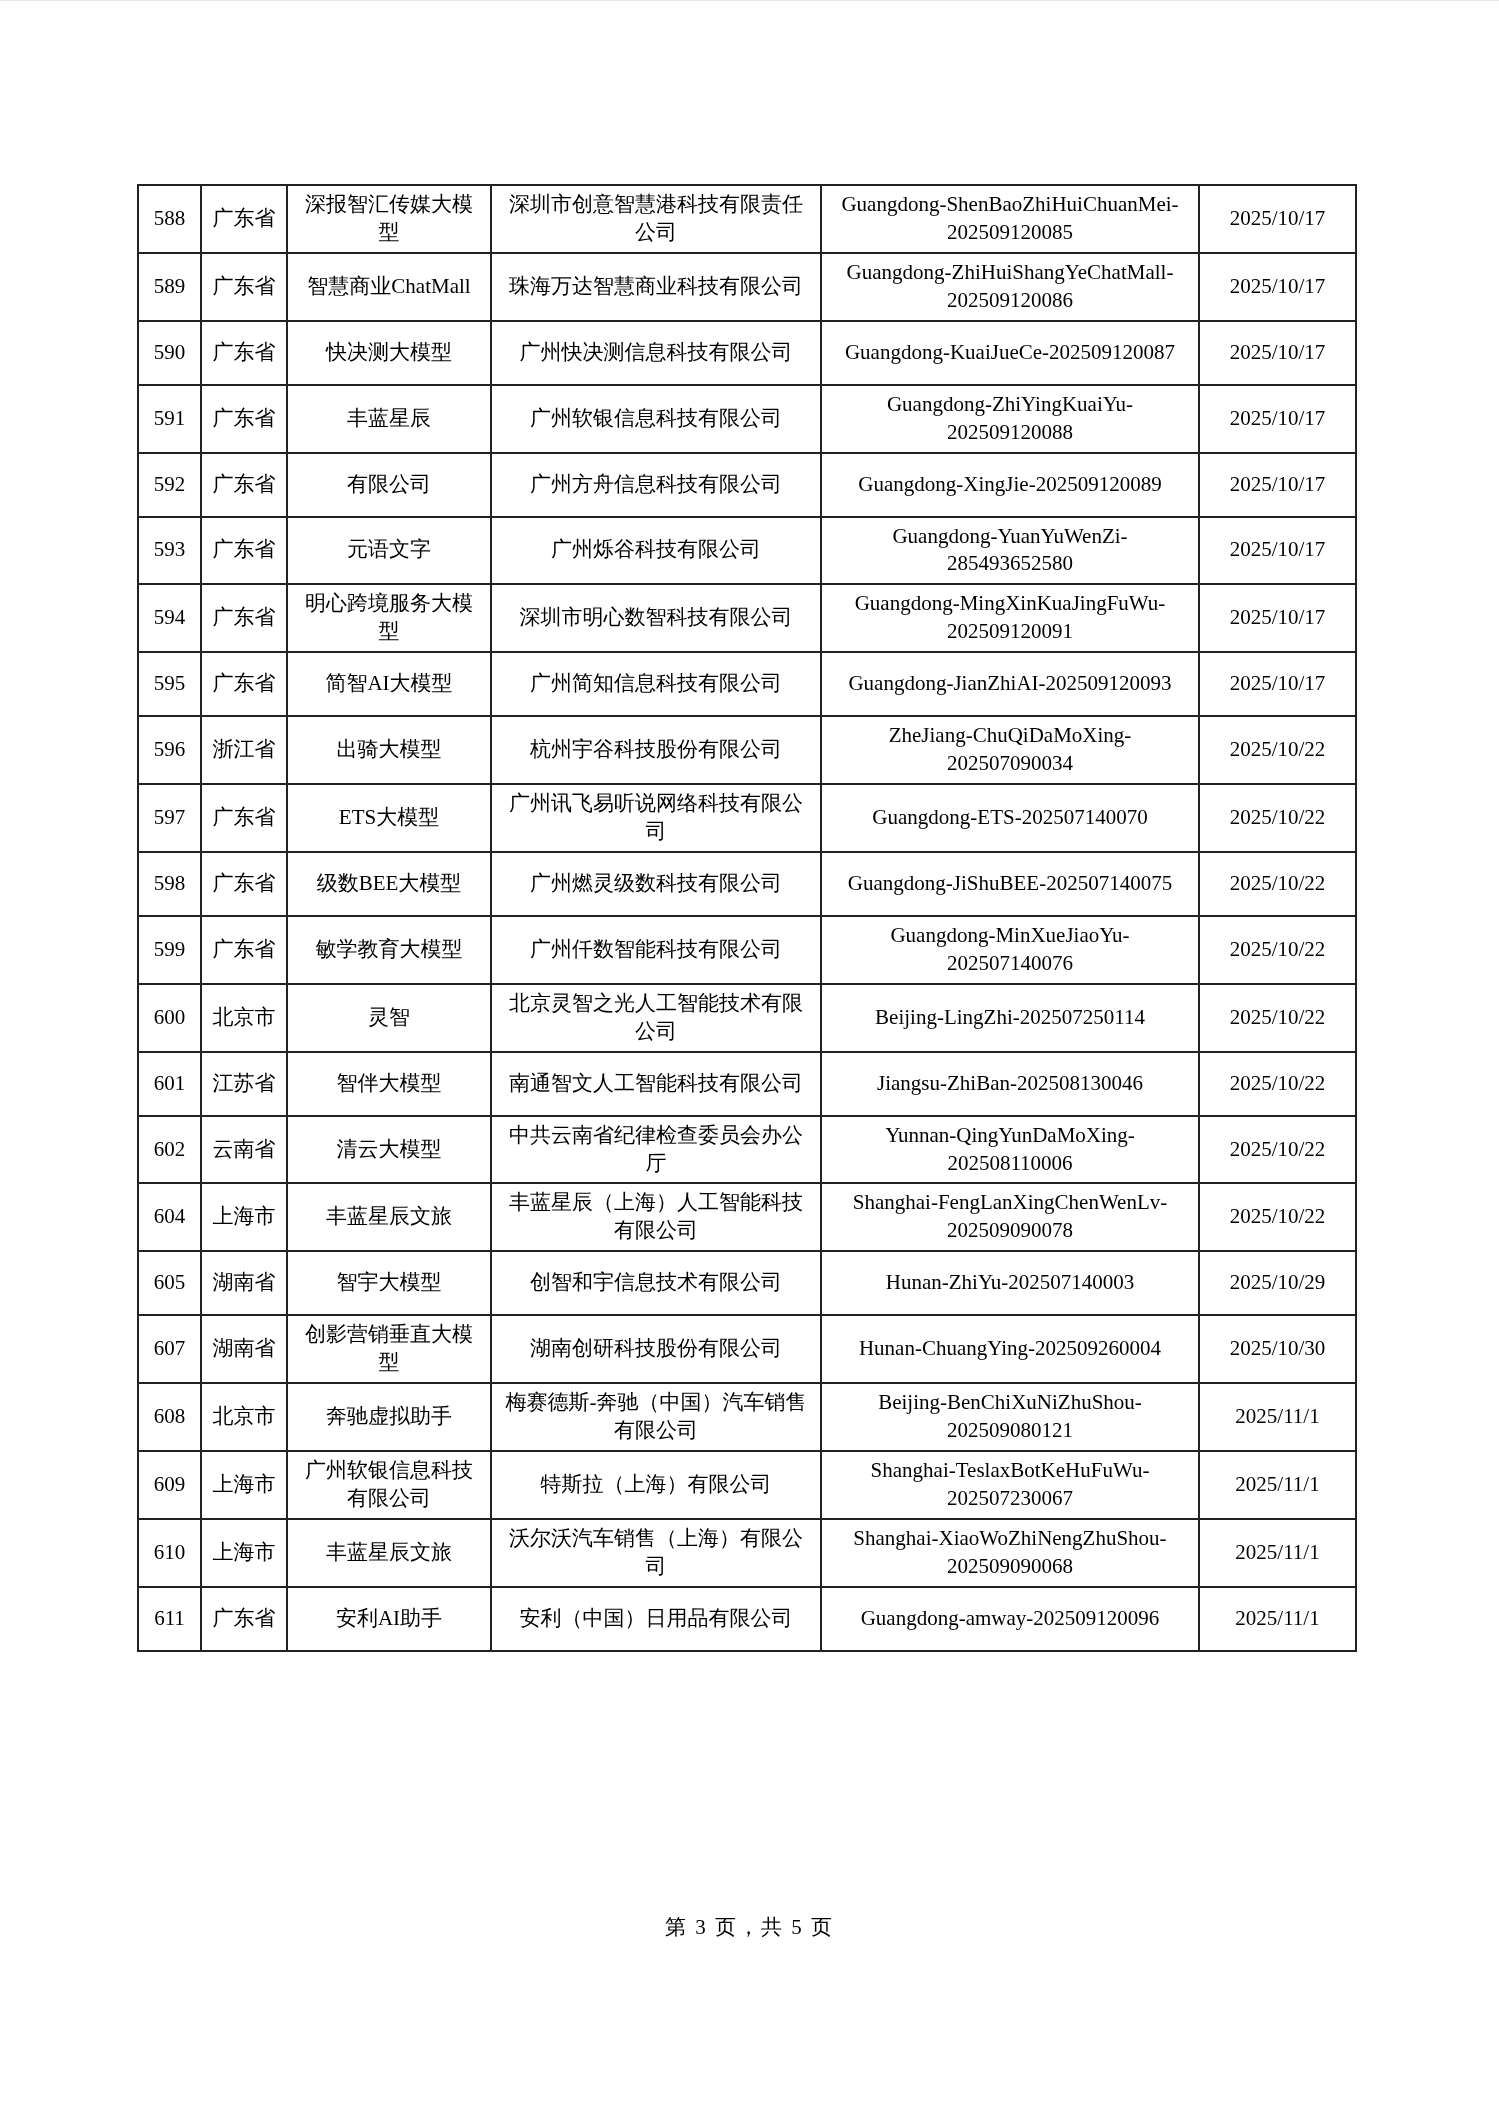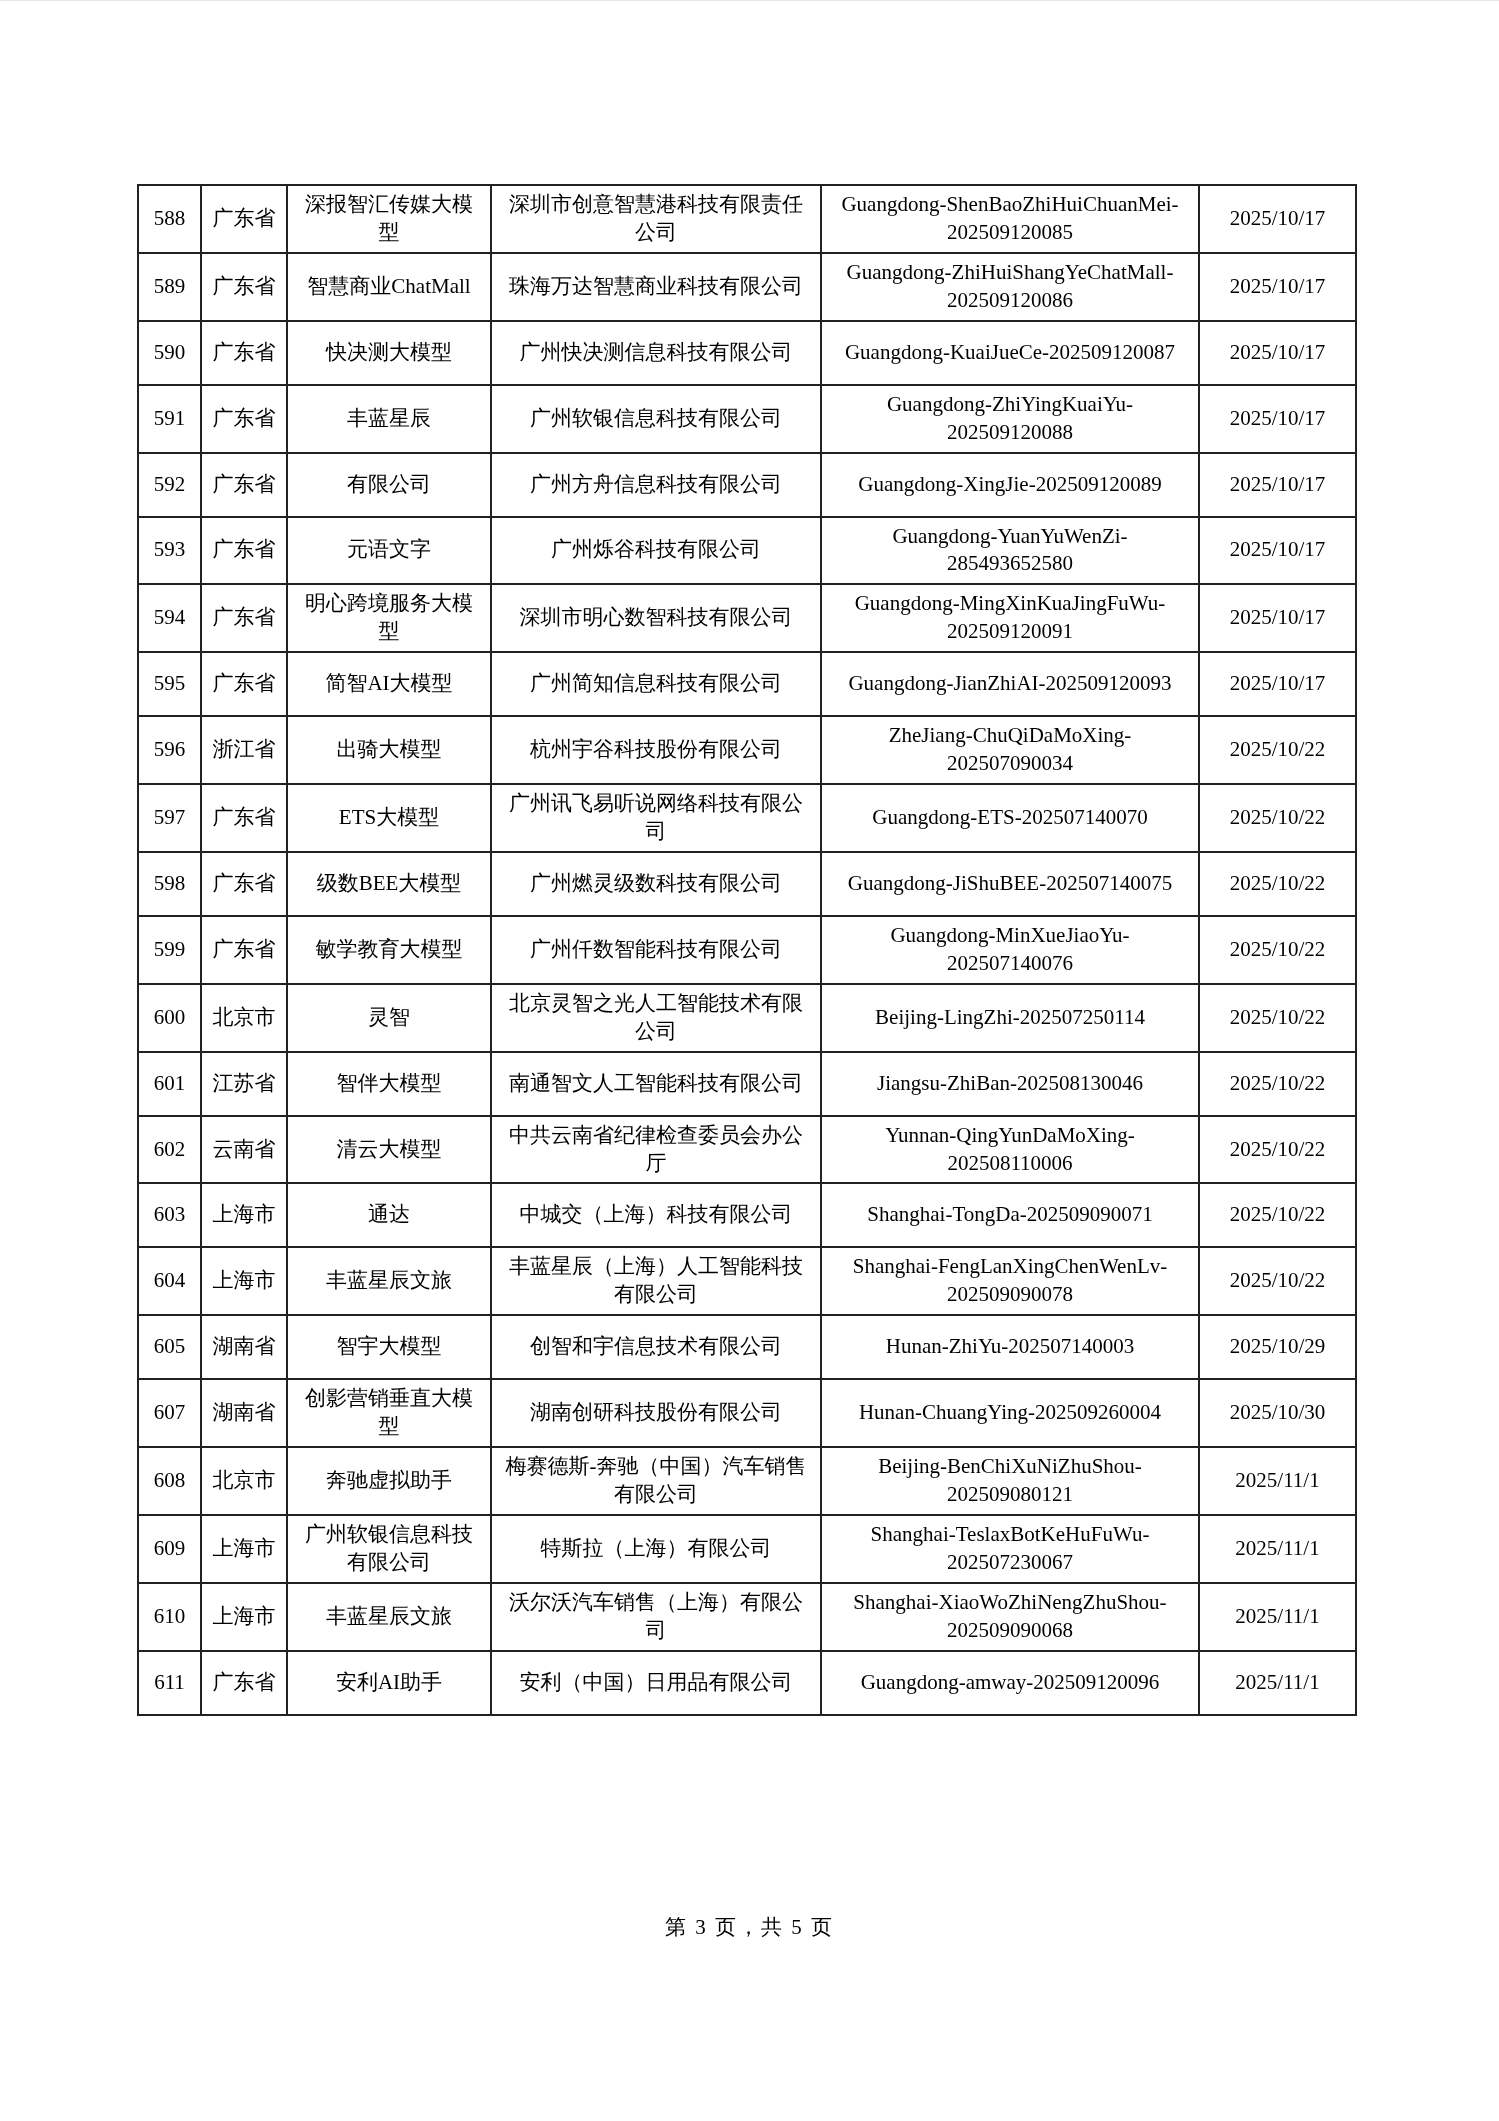--- a/index.html
+++ b/index.html
@@ -184,14 +184,6 @@
           <td class="col-date">2025/10/22</td>
         </tr>
         <tr>
-          <td class="col-no">603</td>
-          <td class="col-province">上海市</td>
-          <td class="col-model">通达</td>
-          <td class="col-company">中城交（上海）科技有限公司</td>
-          <td class="col-reg">Shanghai-TongDa-202509090071</td>
-          <td class="col-date">2025/10/22</td>
-        </tr>
-        <tr>
           <td class="col-no">604</td>
           <td class="col-province">上海市</td>
           <td class="col-model">丰蓝星辰文旅</td>

